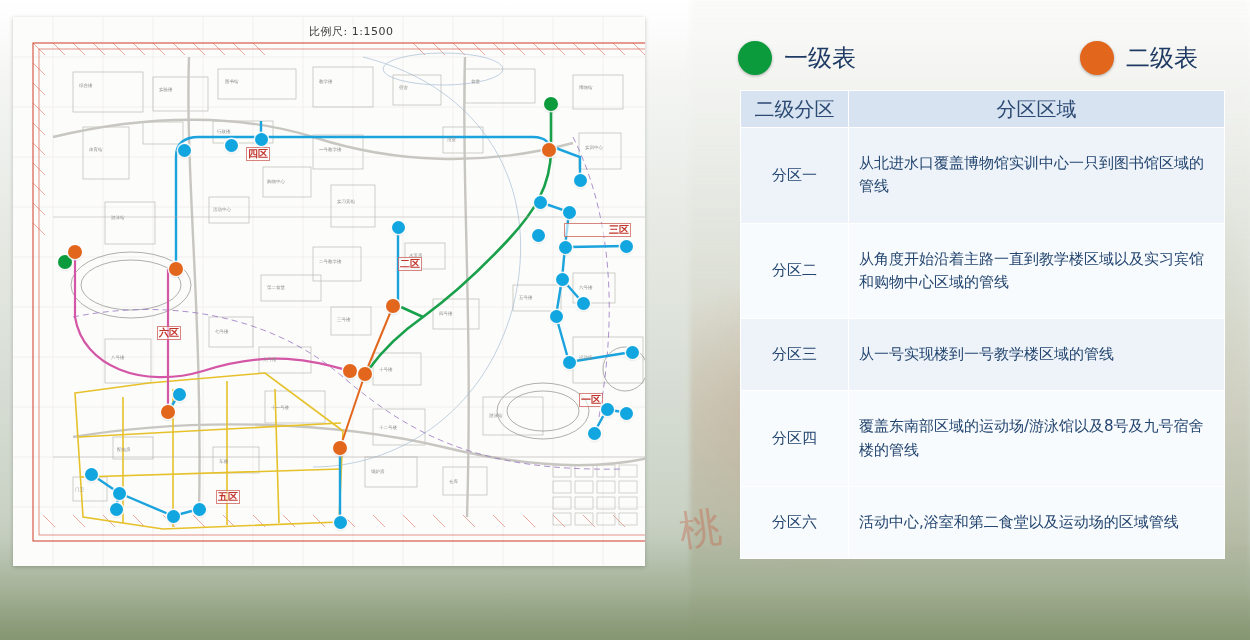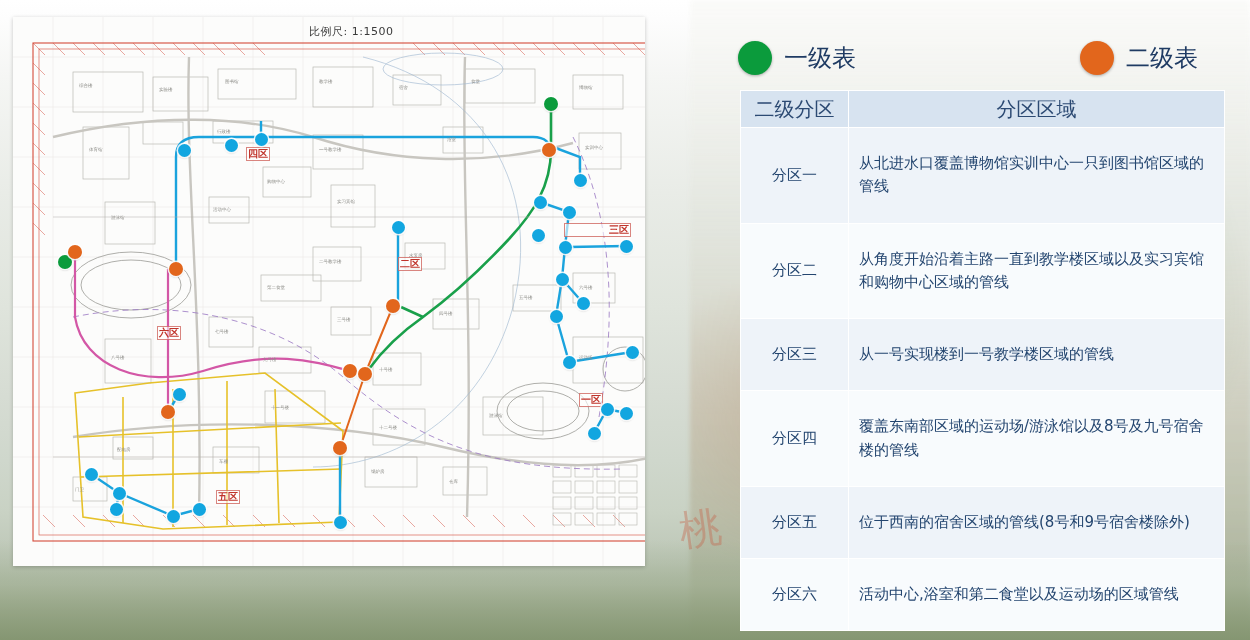--- a/index.html
+++ b/index.html
@@ -453,10 +453,6 @@
           <td class="zone-name">分区四</td>
           <td>覆盖东南部区域的运动场/游泳馆以及8号及九号宿舍楼的管线</td>
         </tr>
-        <tr class="even">
-          <td class="zone-name">分区五</td>
-          <td>位于西南的宿舍区域的管线(8号和9号宿舍楼除外)</td>
-        </tr>
         <tr class="odd">
           <td class="zone-name">分区六</td>
           <td>活动中心,浴室和第二食堂以及运动场的区域管线</td>

